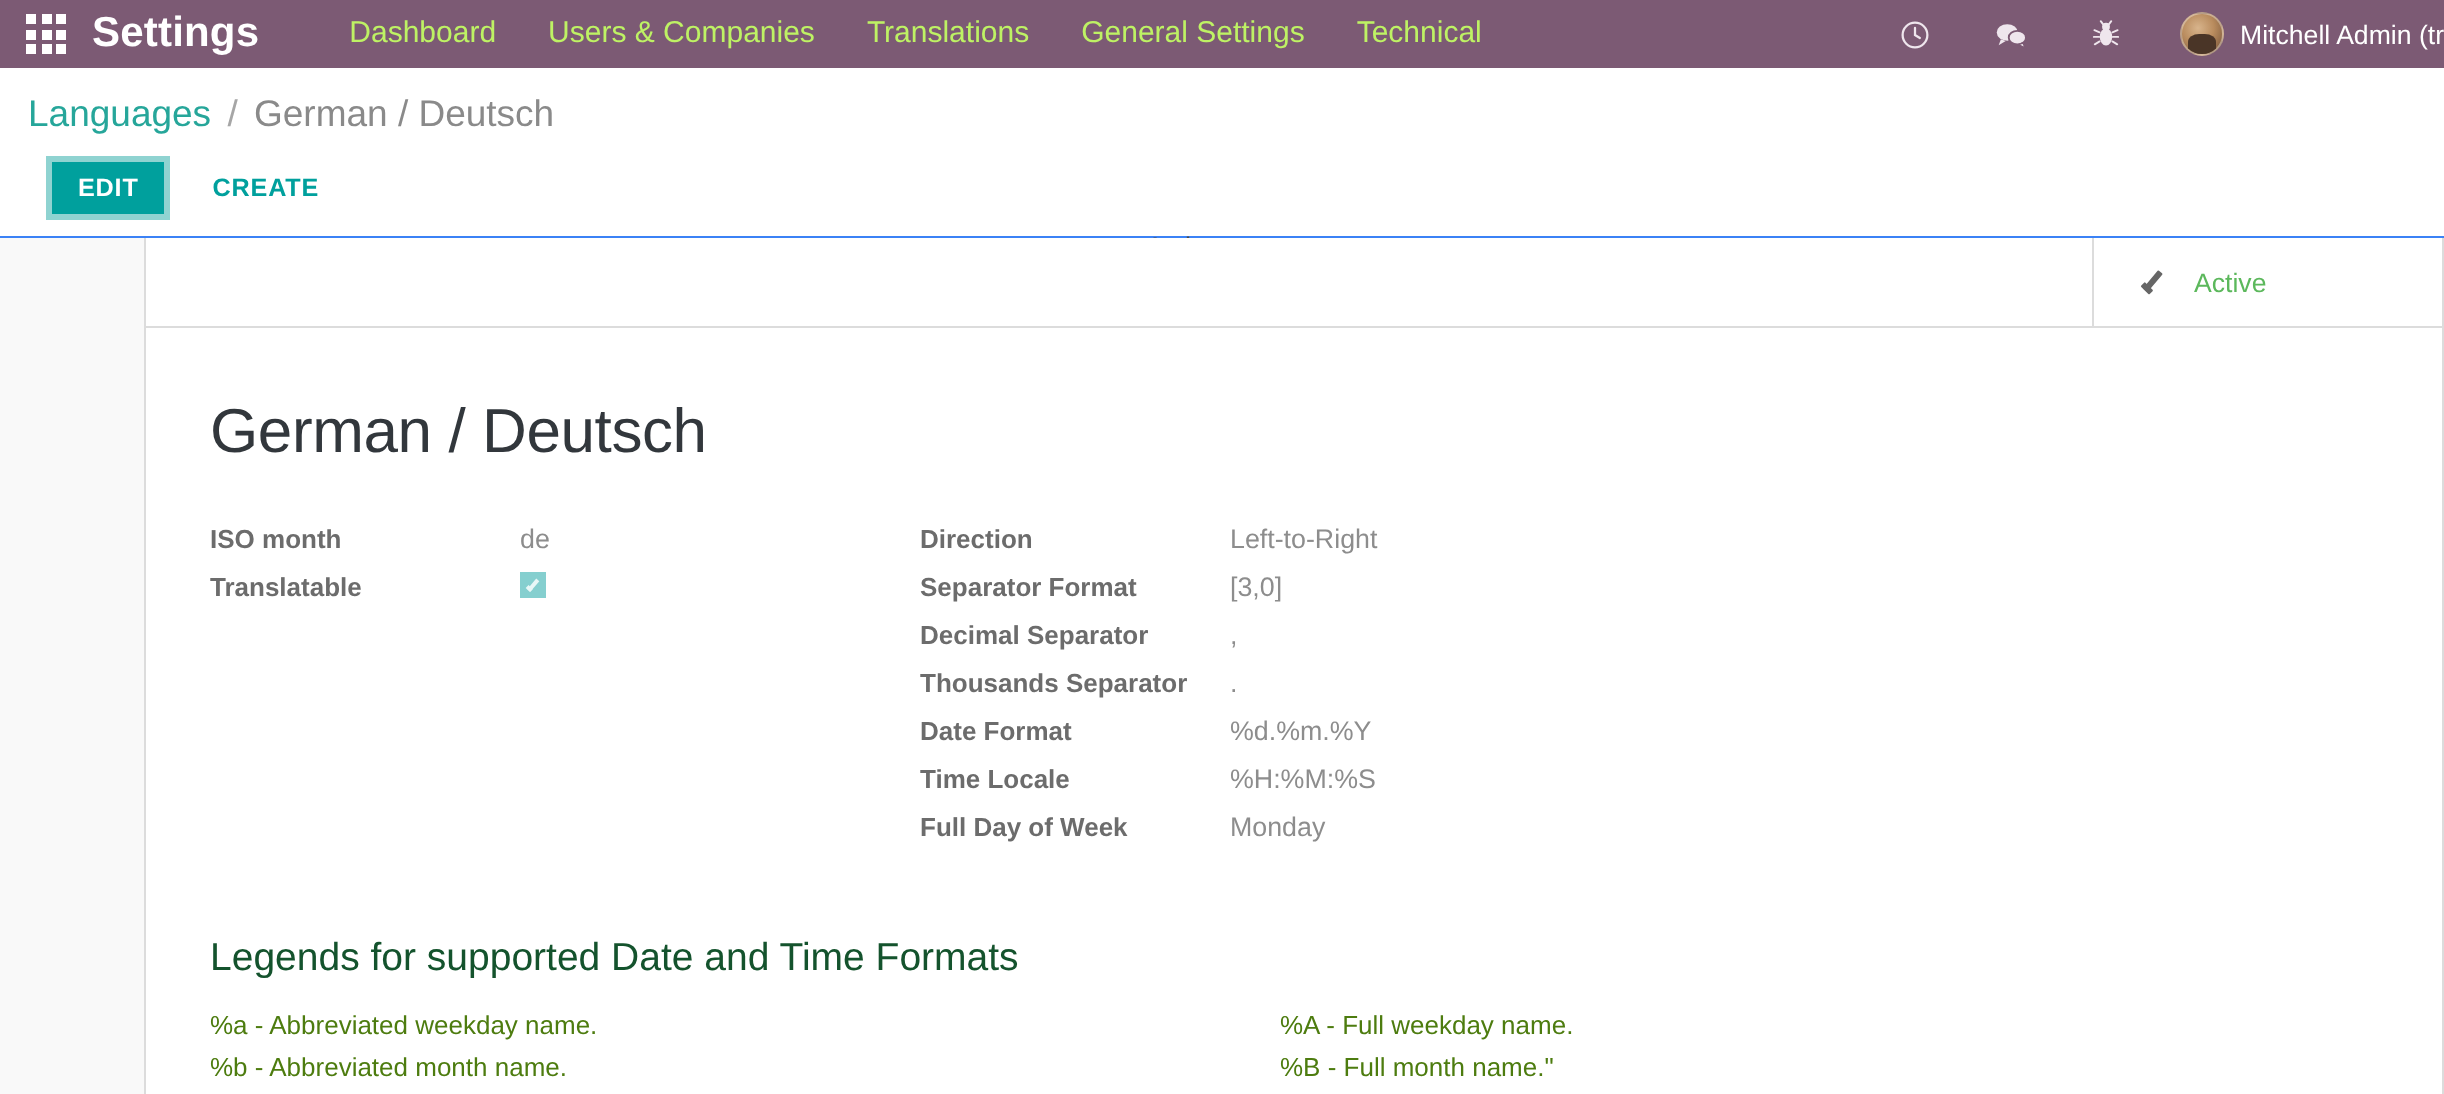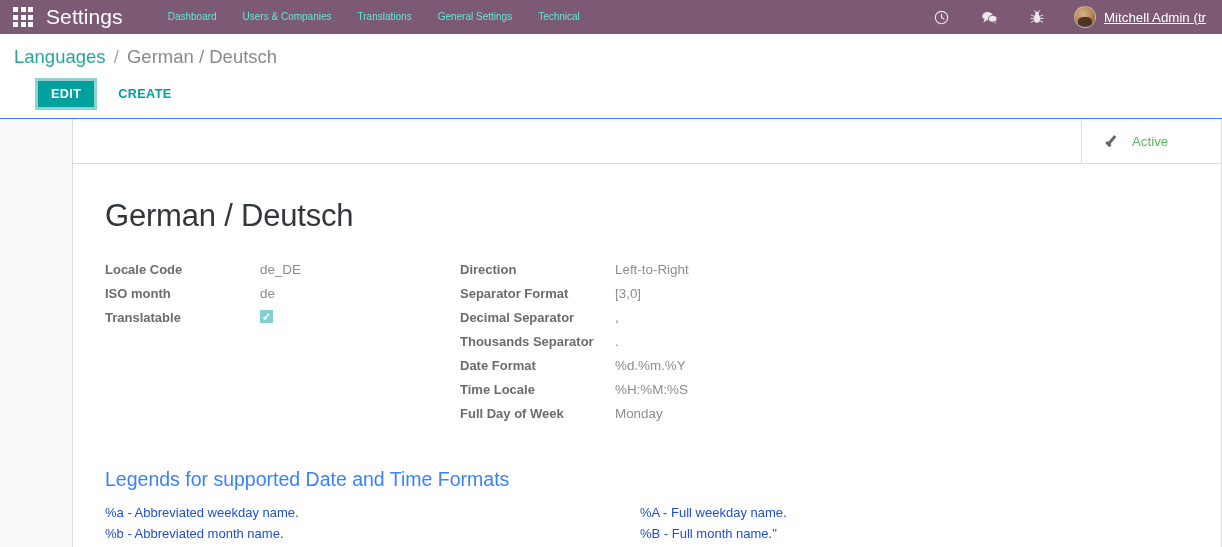--- a/index.html
+++ b/index.html
@@ -38,7 +38,7 @@
 
   .brand {
     font-size: 21px;
-    font-weight: normal;
+    font-weight: bold;
     color: #ffffff;
     margin-right: 32px;
     letter-spacing: .1px;

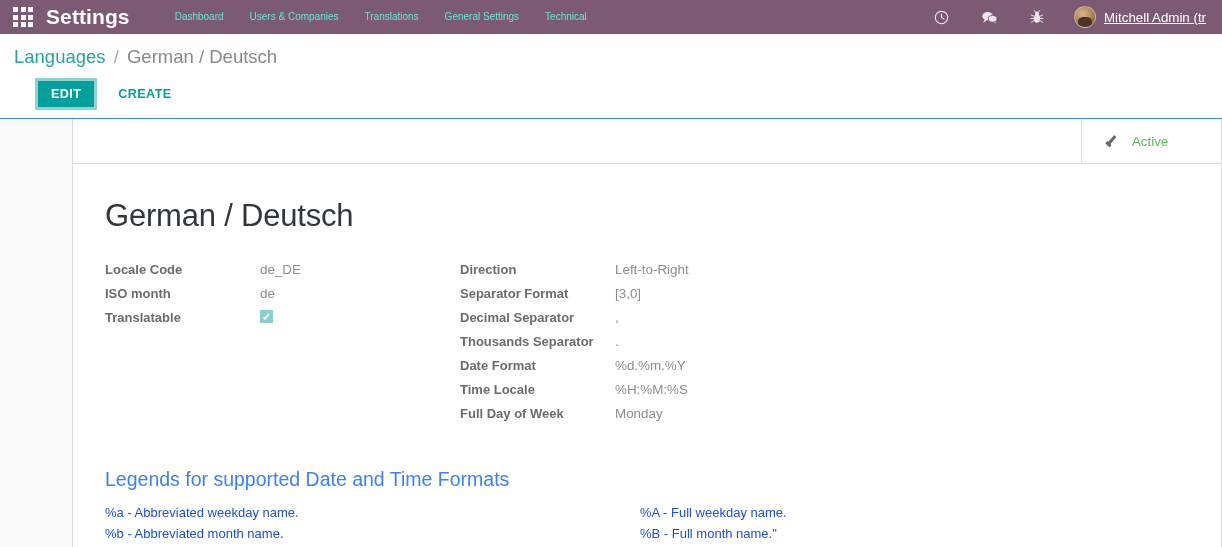--- a/index.html
+++ b/index.html
@@ -46,8 +46,8 @@
   }
   .menu-items { display: flex; align-items: center; gap: 0; }
   .menu-item {
-    font-size: 10px;
-    color: #5eead4;
+    font-size: 15px;
+    color: #bef264;
     padding: 0 13px;
     line-height: 34px;
     cursor: pointer;

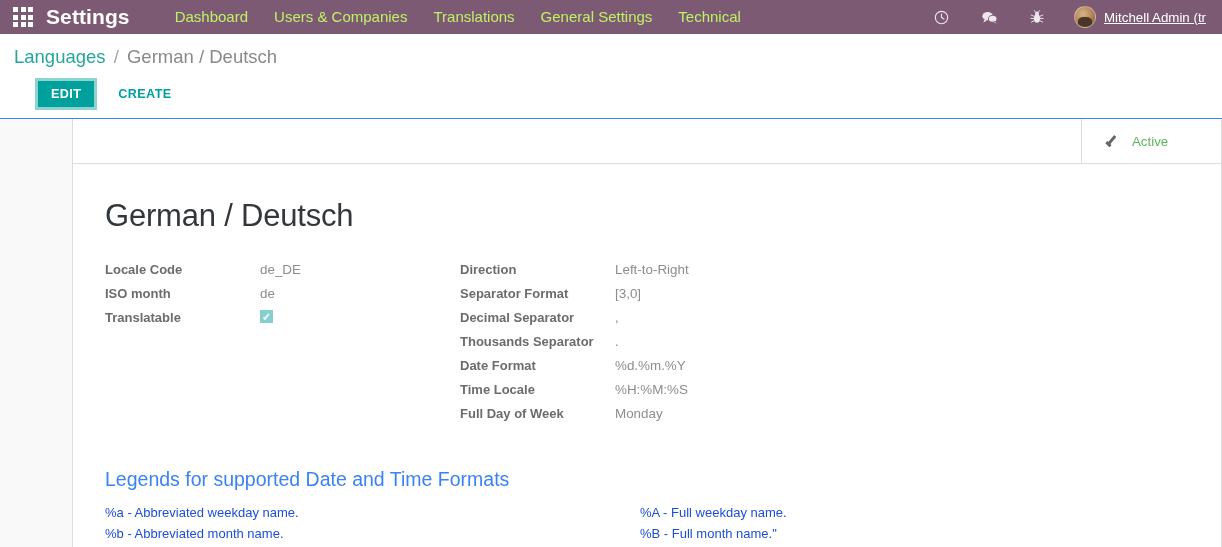--- a/index.html
+++ b/index.html
@@ -55,12 +55,11 @@
 
   .nav-right {
     position: absolute;
-    right: 16px; top: 0;
+    right: 0; top: 0;
     height: 34px;
     display: flex;
     align-items: center;
     gap: 14px;
-    text-decoration: underline;
   }
   .nav-icon {
     width: 34px; height: 34px;

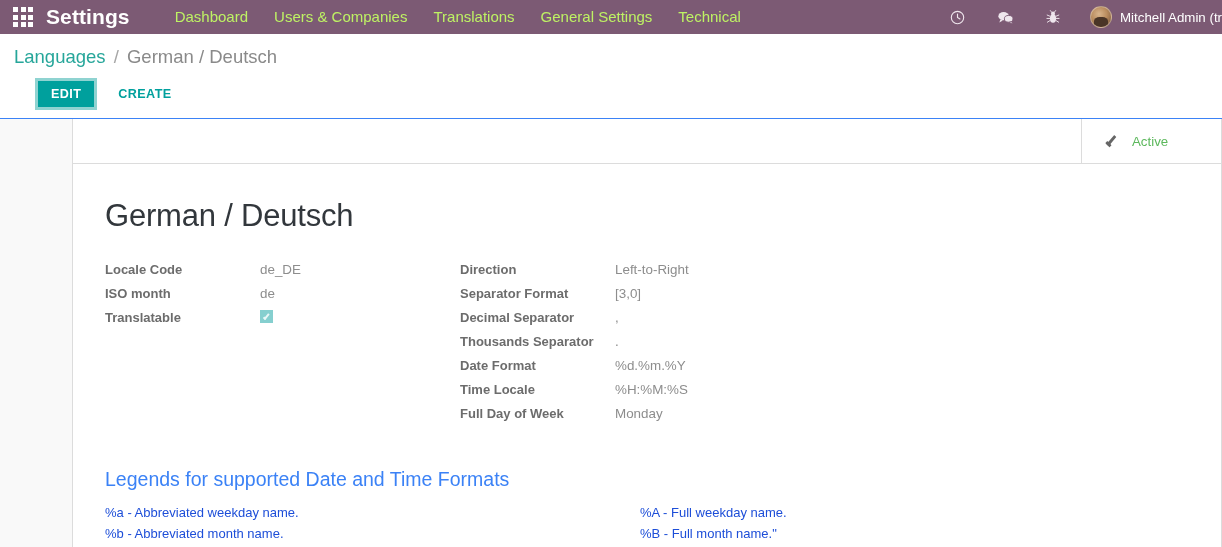--- a/index.html
+++ b/index.html
@@ -116,7 +116,7 @@
 
   .cp-buttons {
     position: absolute;
-    left: 22px; top: 47px;
+    left: 10px; top: 47px;
     display: flex; align-items: center; gap: 0; padding-left: 16px;
   }
   .btn-edit {

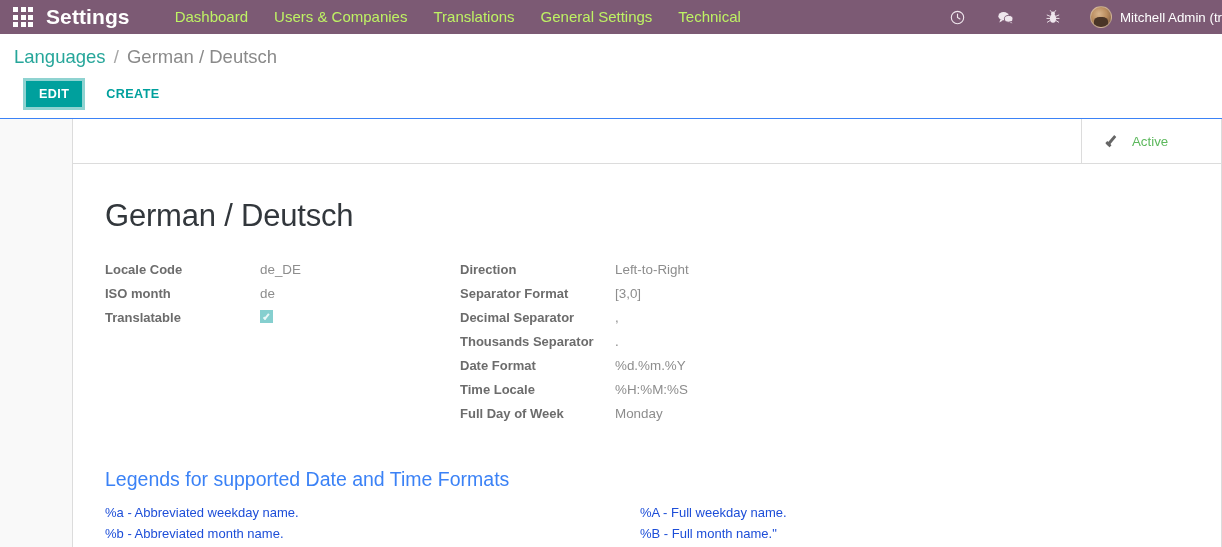--- a/index.html
+++ b/index.html
@@ -193,7 +193,7 @@
   }
   .statusbar-spacer { flex: 1; }
   .statusbar-status {
-    width: 140px;
+    width: 175px;
     border-left: 1px solid #dcdcdc;
     display: flex;
     align-items: center;

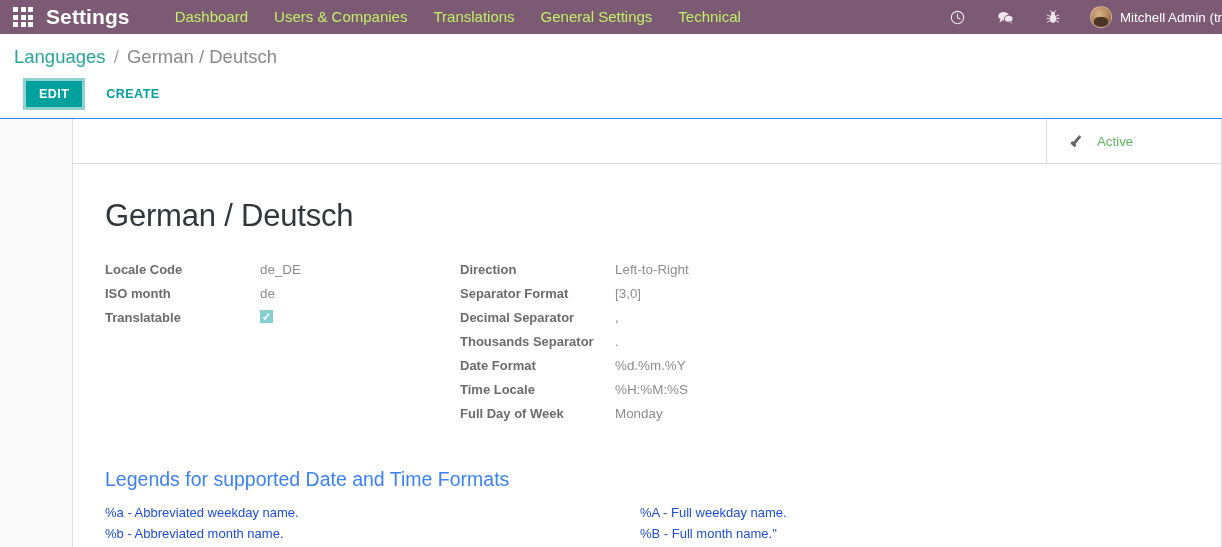--- a/index.html
+++ b/index.html
@@ -416,10 +416,6 @@
         <div class="field-col">
           <table class="fields">
             <tbody>
-                <tr>
-              <td class="flabel">Locale Code</td>
-              <td class="fvalue">de_DE</td>
-            </tr>
             <tr>
               <td class="flabel">ISO month</td>
               <td class="fvalue">de</td>

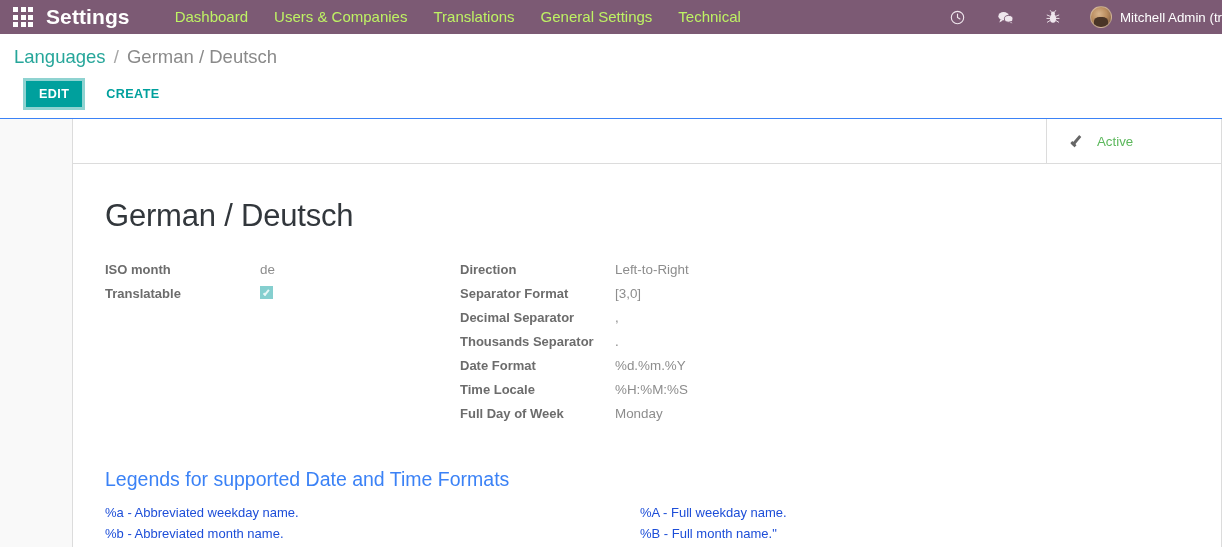--- a/index.html
+++ b/index.html
@@ -294,7 +294,7 @@
   .legends-block { margin-top: 38px; }
   .legends-title {
     font-size: 19.5px;
-    color: #3b82f6;
+    color: #14532d;
     font-weight: normal;
     margin: 0 0 12px 0;
     line-height: 1.2;

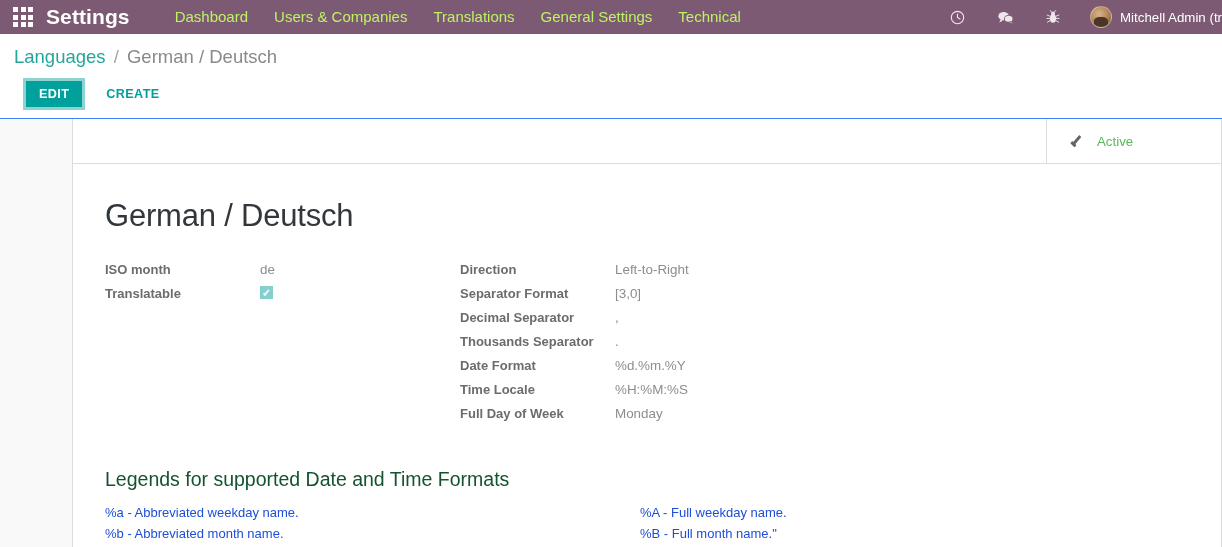--- a/index.html
+++ b/index.html
@@ -306,7 +306,7 @@
   }
   .legend-item {
     font-size: 13px;
-    color: #1d4ed8;
+    color: #4d7c0f;
     line-height: 19px;
     white-space: nowrap;
   }

